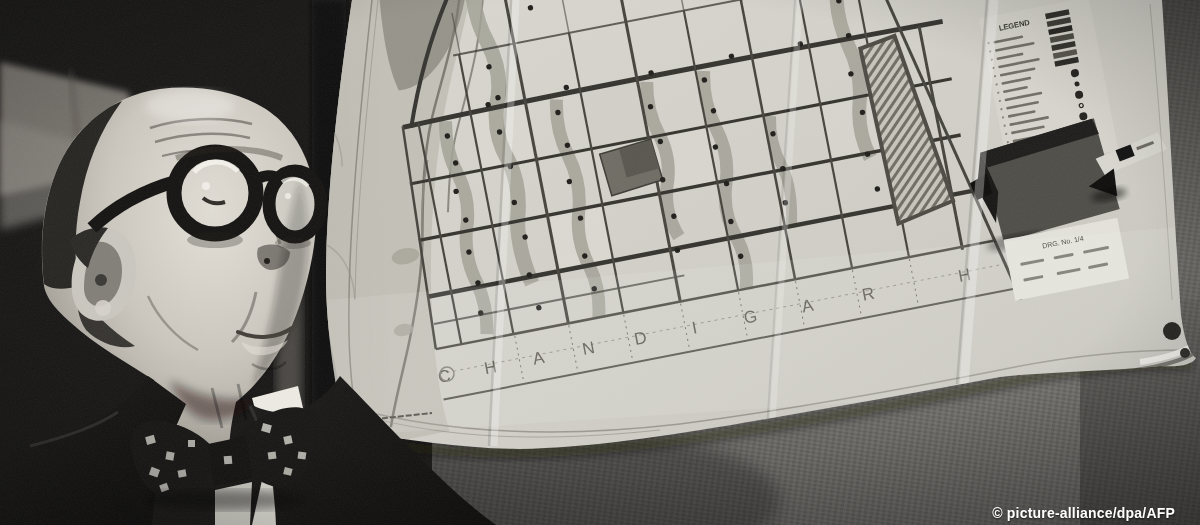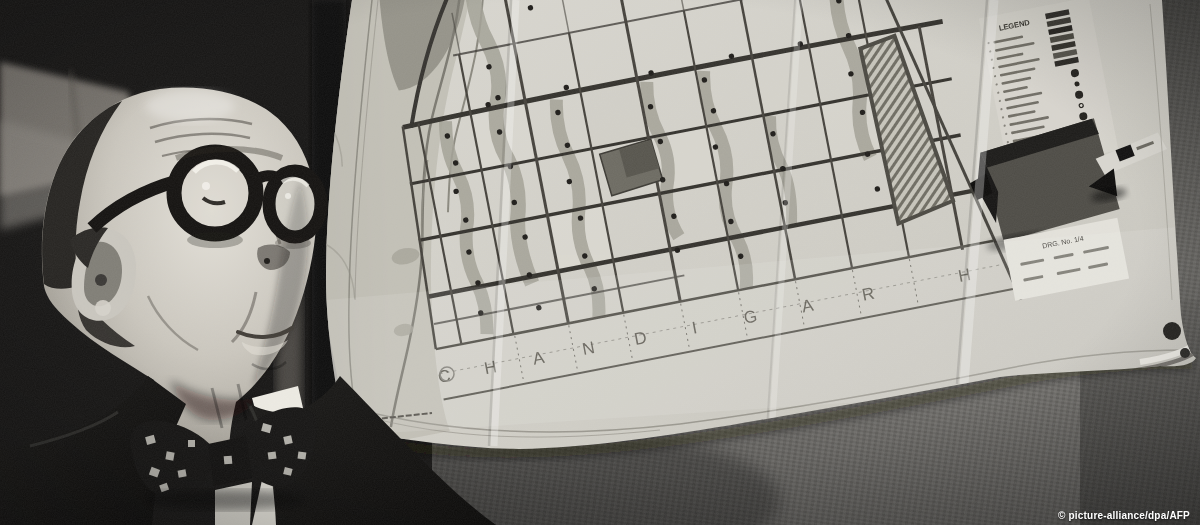--- a/index.html
+++ b/index.html
@@ -6,8 +6,8 @@
   .photo{position:relative;width:1200px;height:525px;overflow:hidden;background:#161514;
          font-family:"Liberation Sans", sans-serif;}
   .photo svg{position:absolute;left:0;top:0;display:block;}
-  .credit{position:absolute;right:10px;bottom:4px;color:#ffffff;font-weight:bold;
-          font-size:10px;letter-spacing:.2px;text-shadow:0 1px 2px rgba(0,0,0,.7);
+  .credit{position:absolute;right:25px;bottom:4px;color:#ffffff;font-weight:bold;
+          font-size:14px;letter-spacing:.2px;text-shadow:0 1px 2px rgba(0,0,0,.7);
           font-family:"Liberation Sans", sans-serif;}
   .maptext{font-family:"Liberation Sans", sans-serif;}
 </style>

